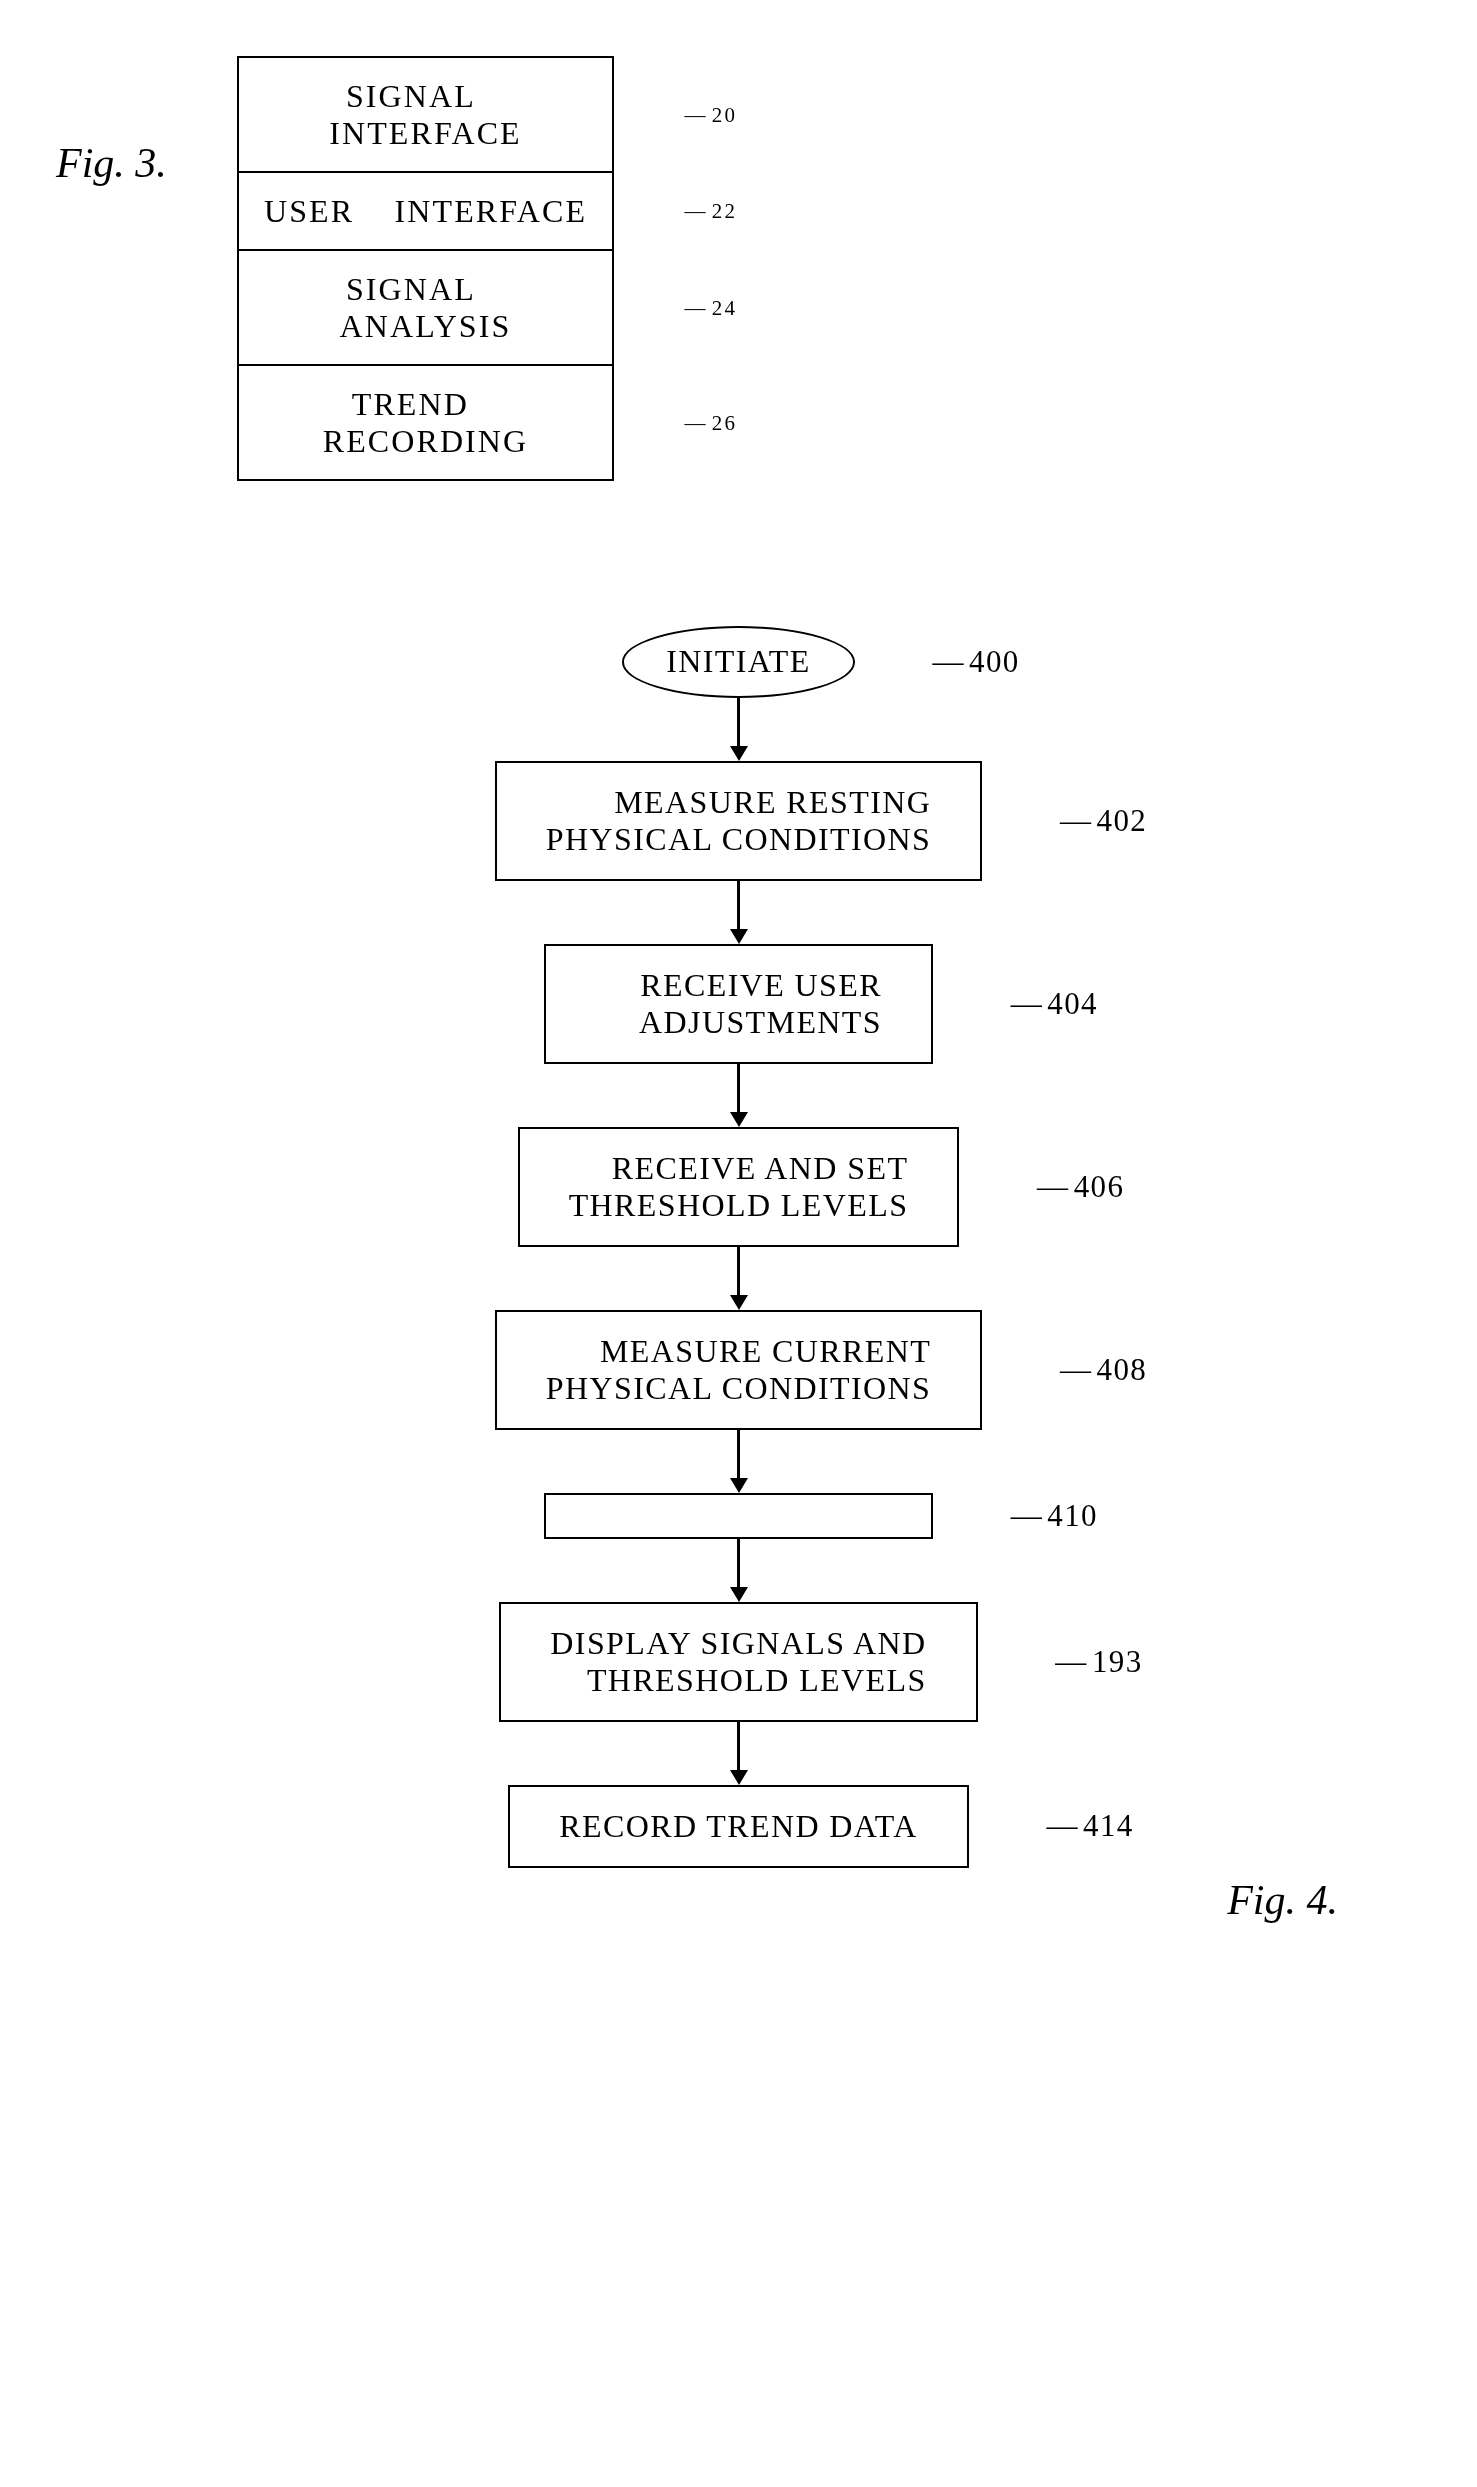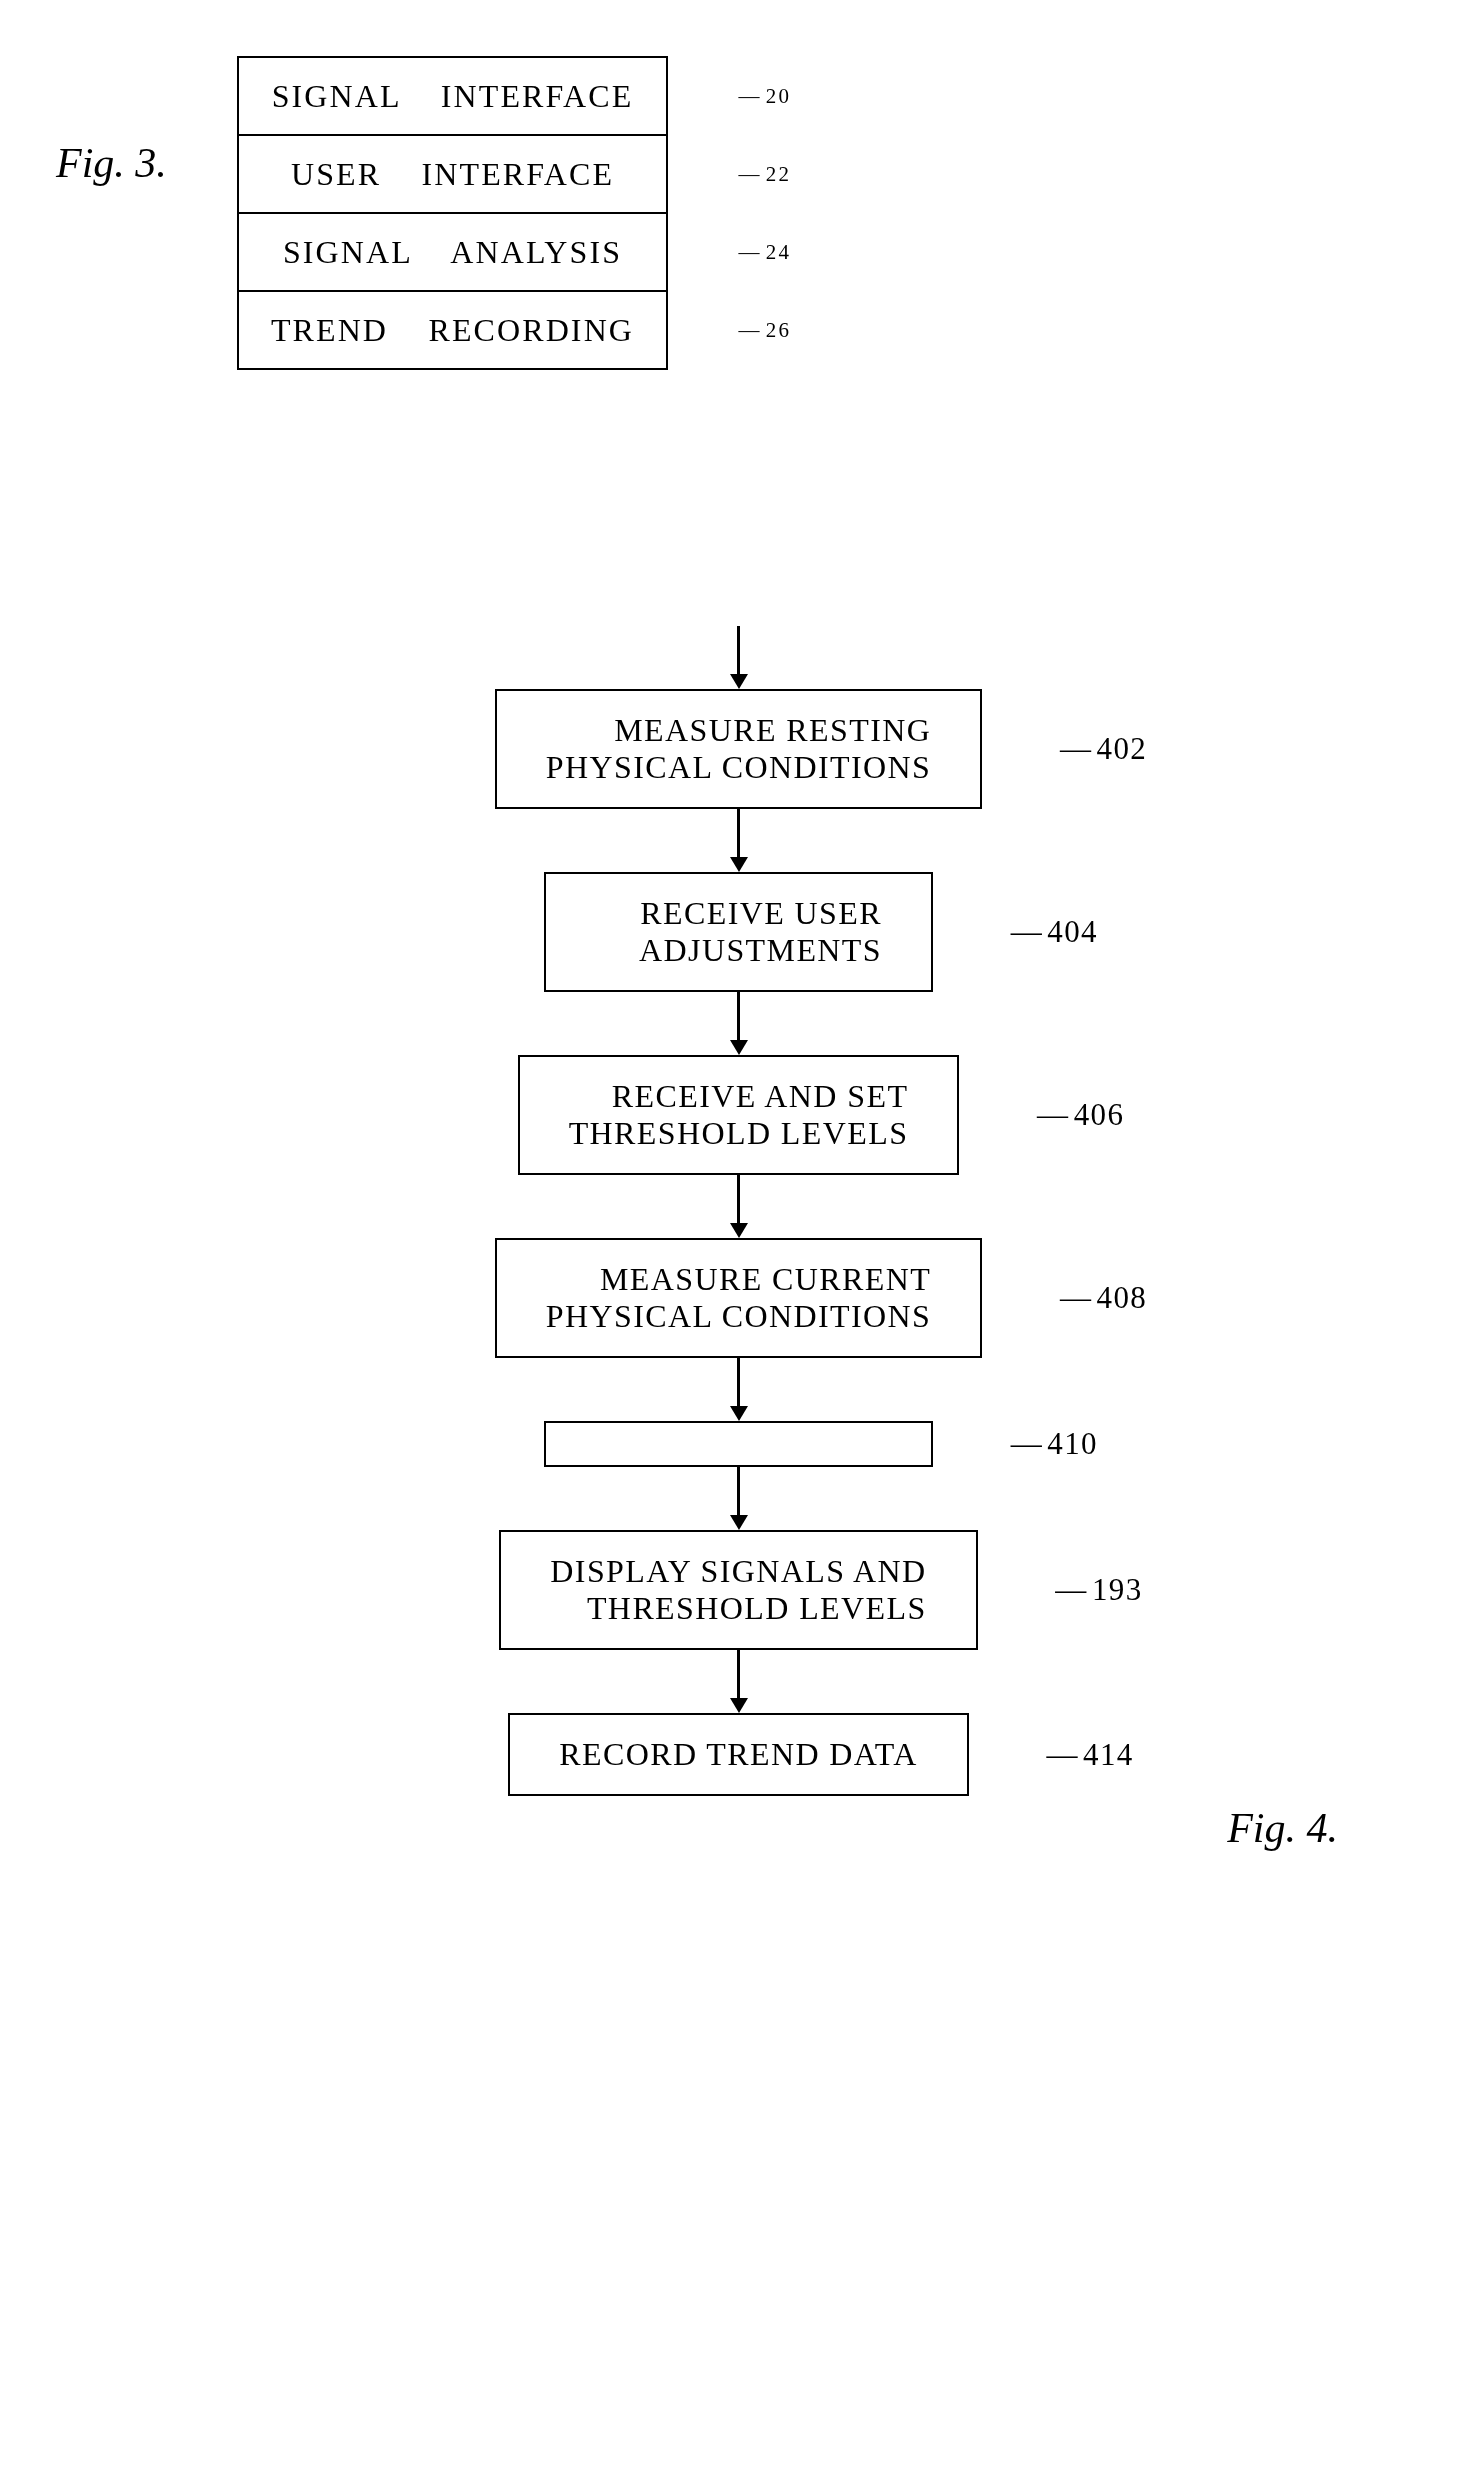--- a/index.html
+++ b/index.html
@@ -39,7 +39,7 @@
 
     .stack-diagram {
       border: 2.1px solid #000;
-      width: 431px;
+      width: 377px;
       margin-left: 42px;
     }
 

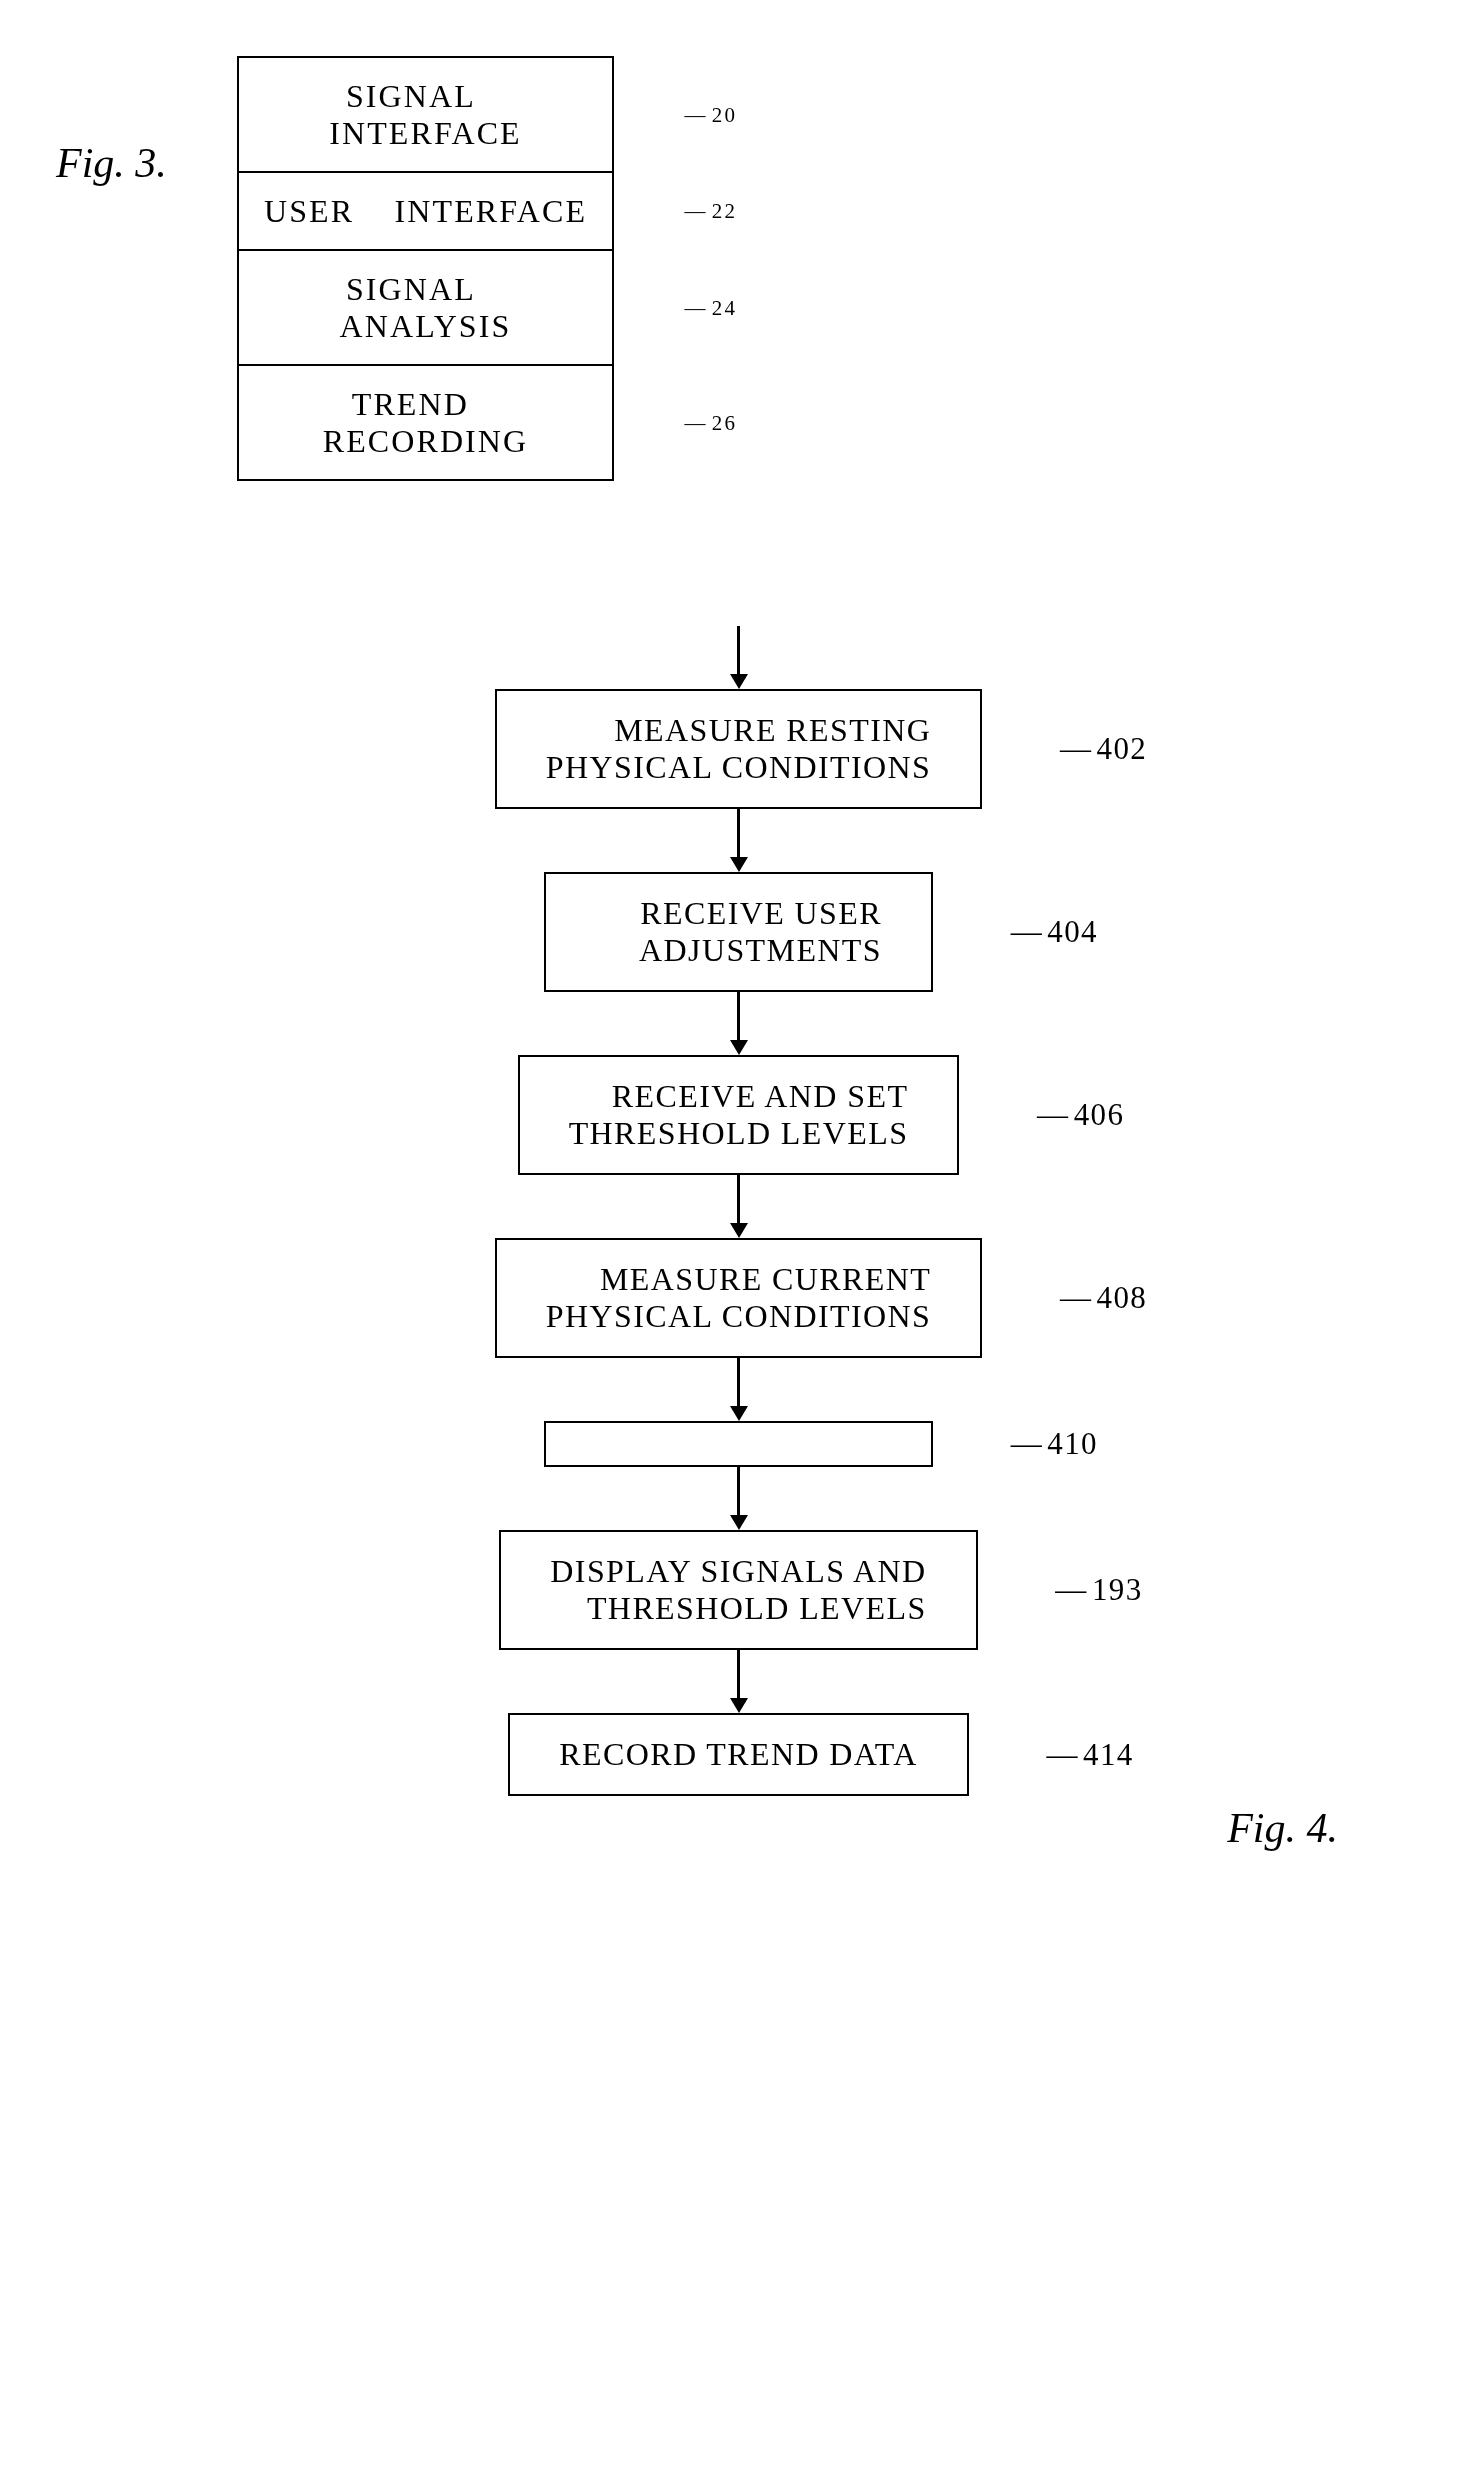--- a/index.html
+++ b/index.html
@@ -184,6 +184,10 @@
 
   <div class="fig4-container">
 
+    <div class="flow-ellipse">
+      <span>INITIATE</span>
+      <span class="flow-box-label">400</span>
+    </div>
 
     <div class="flow-arrow">
       <div class="arrow-line"></div>

